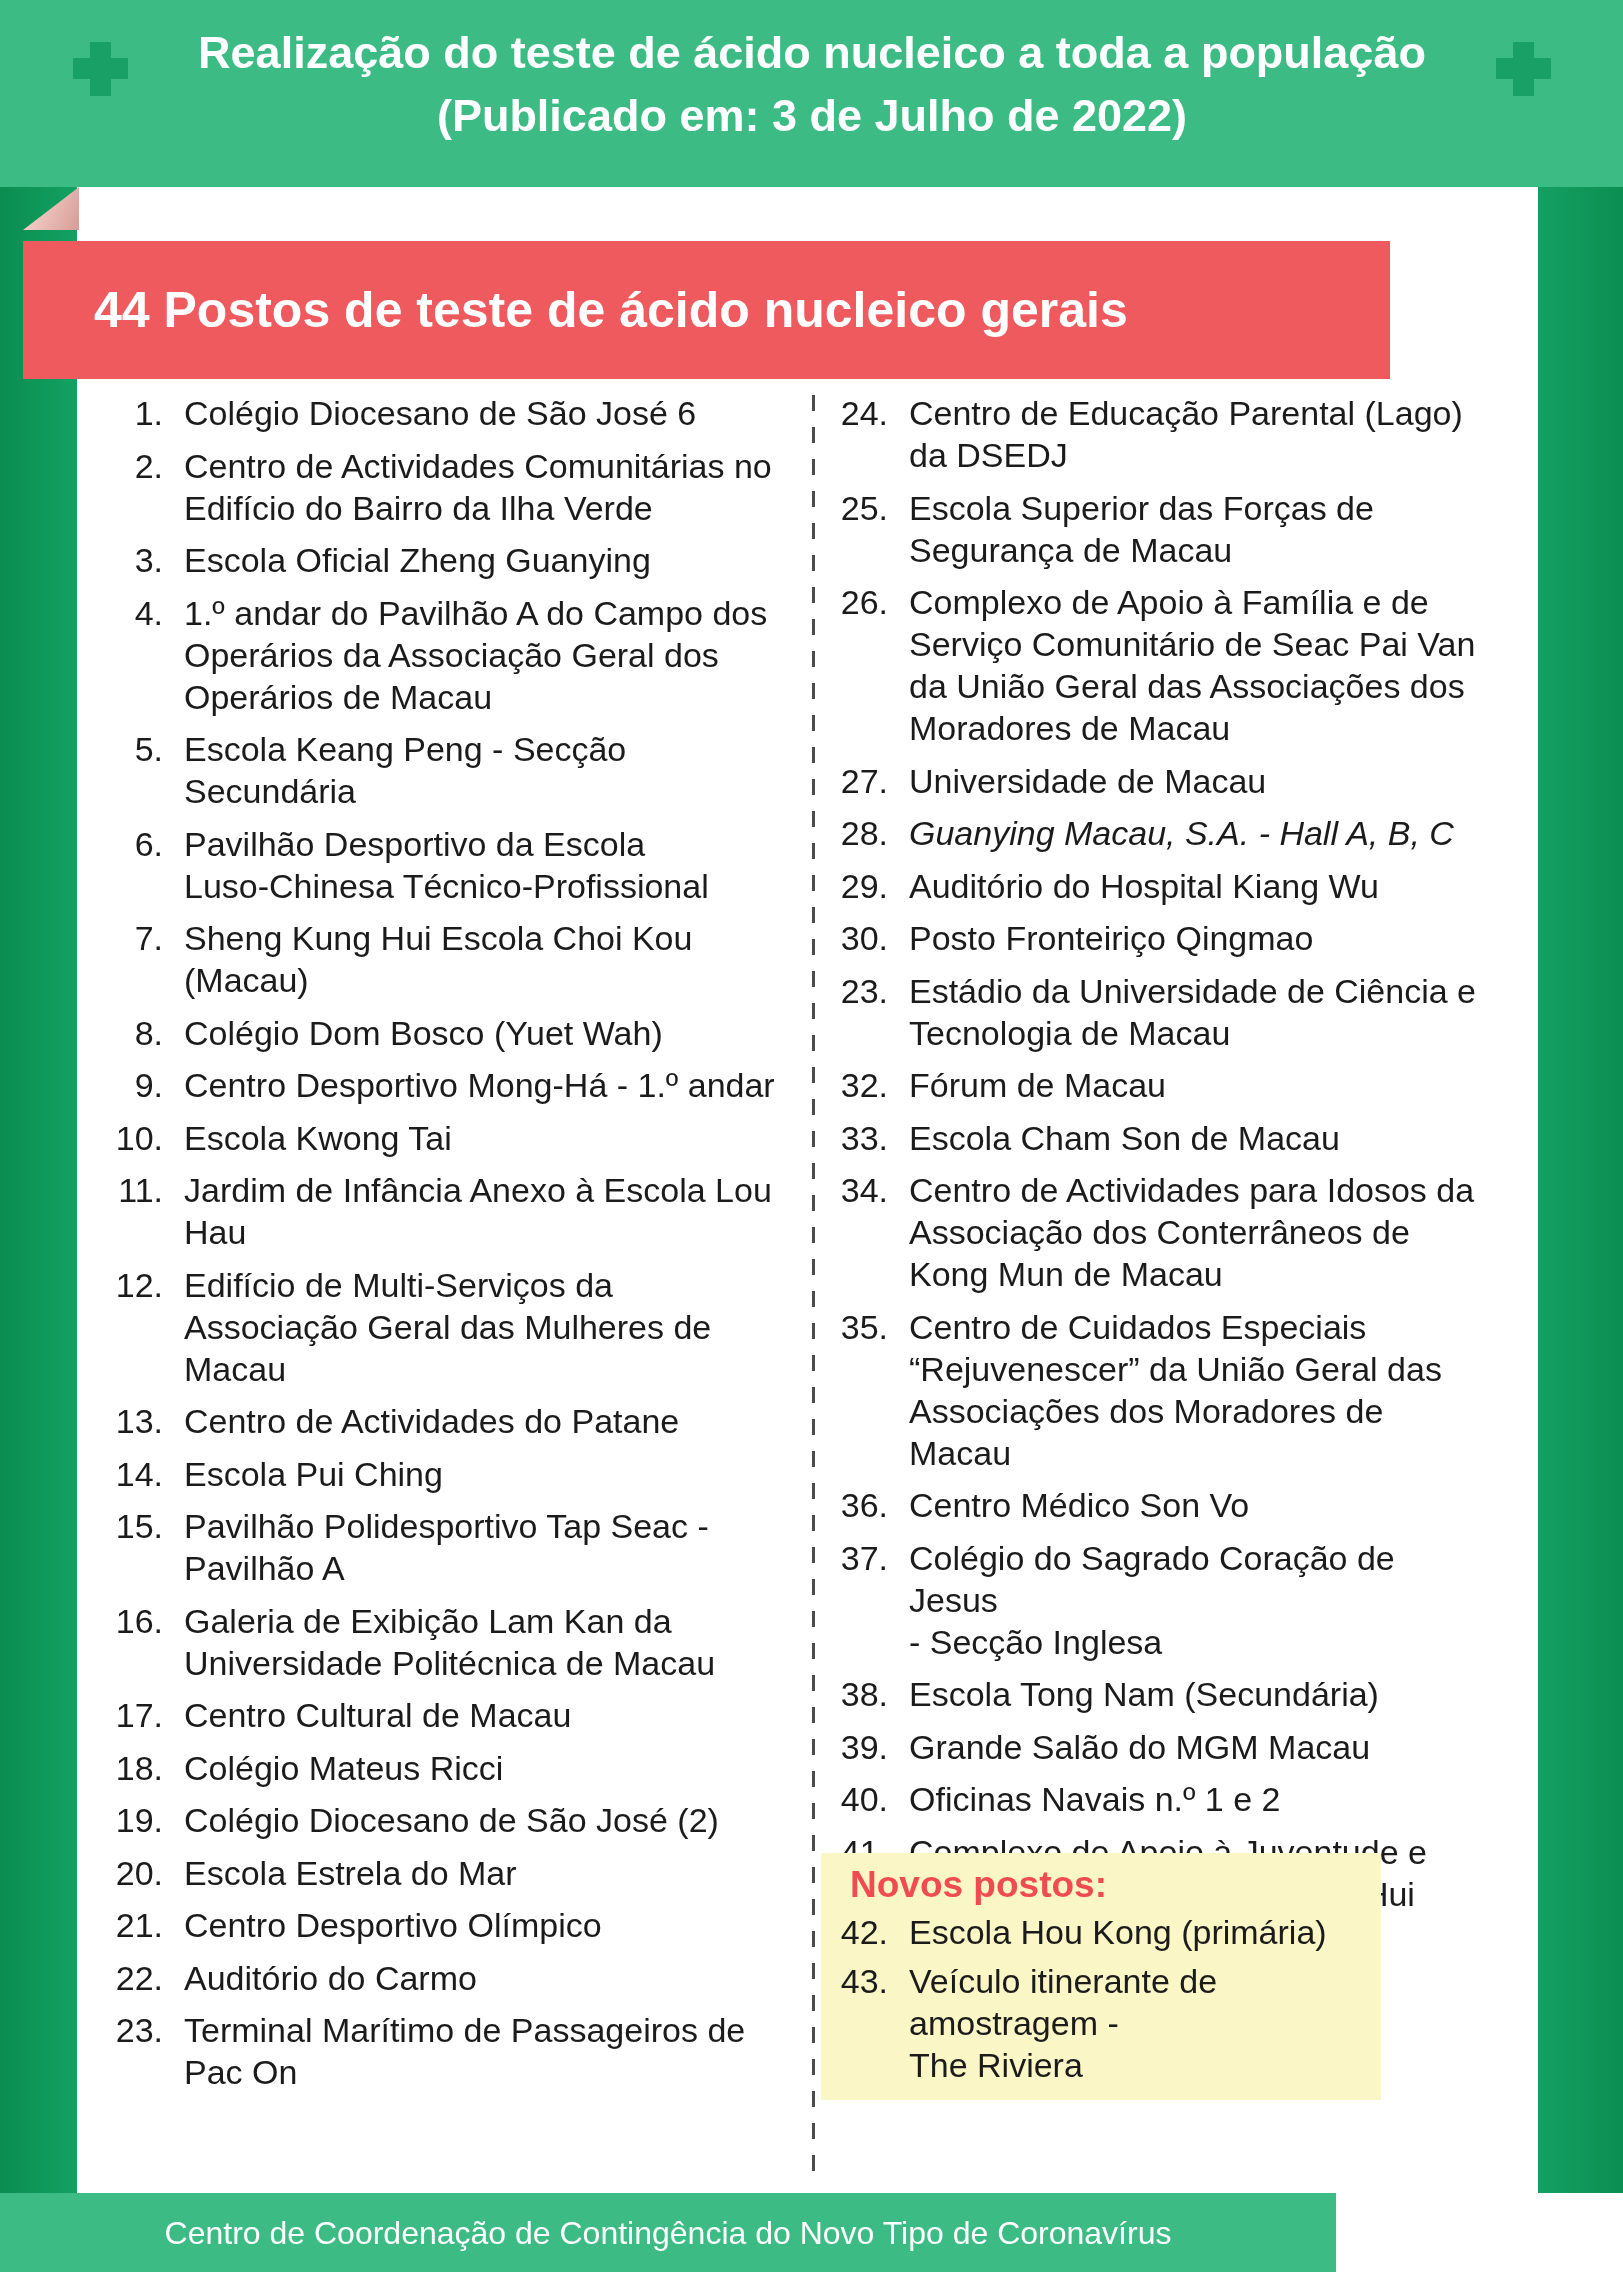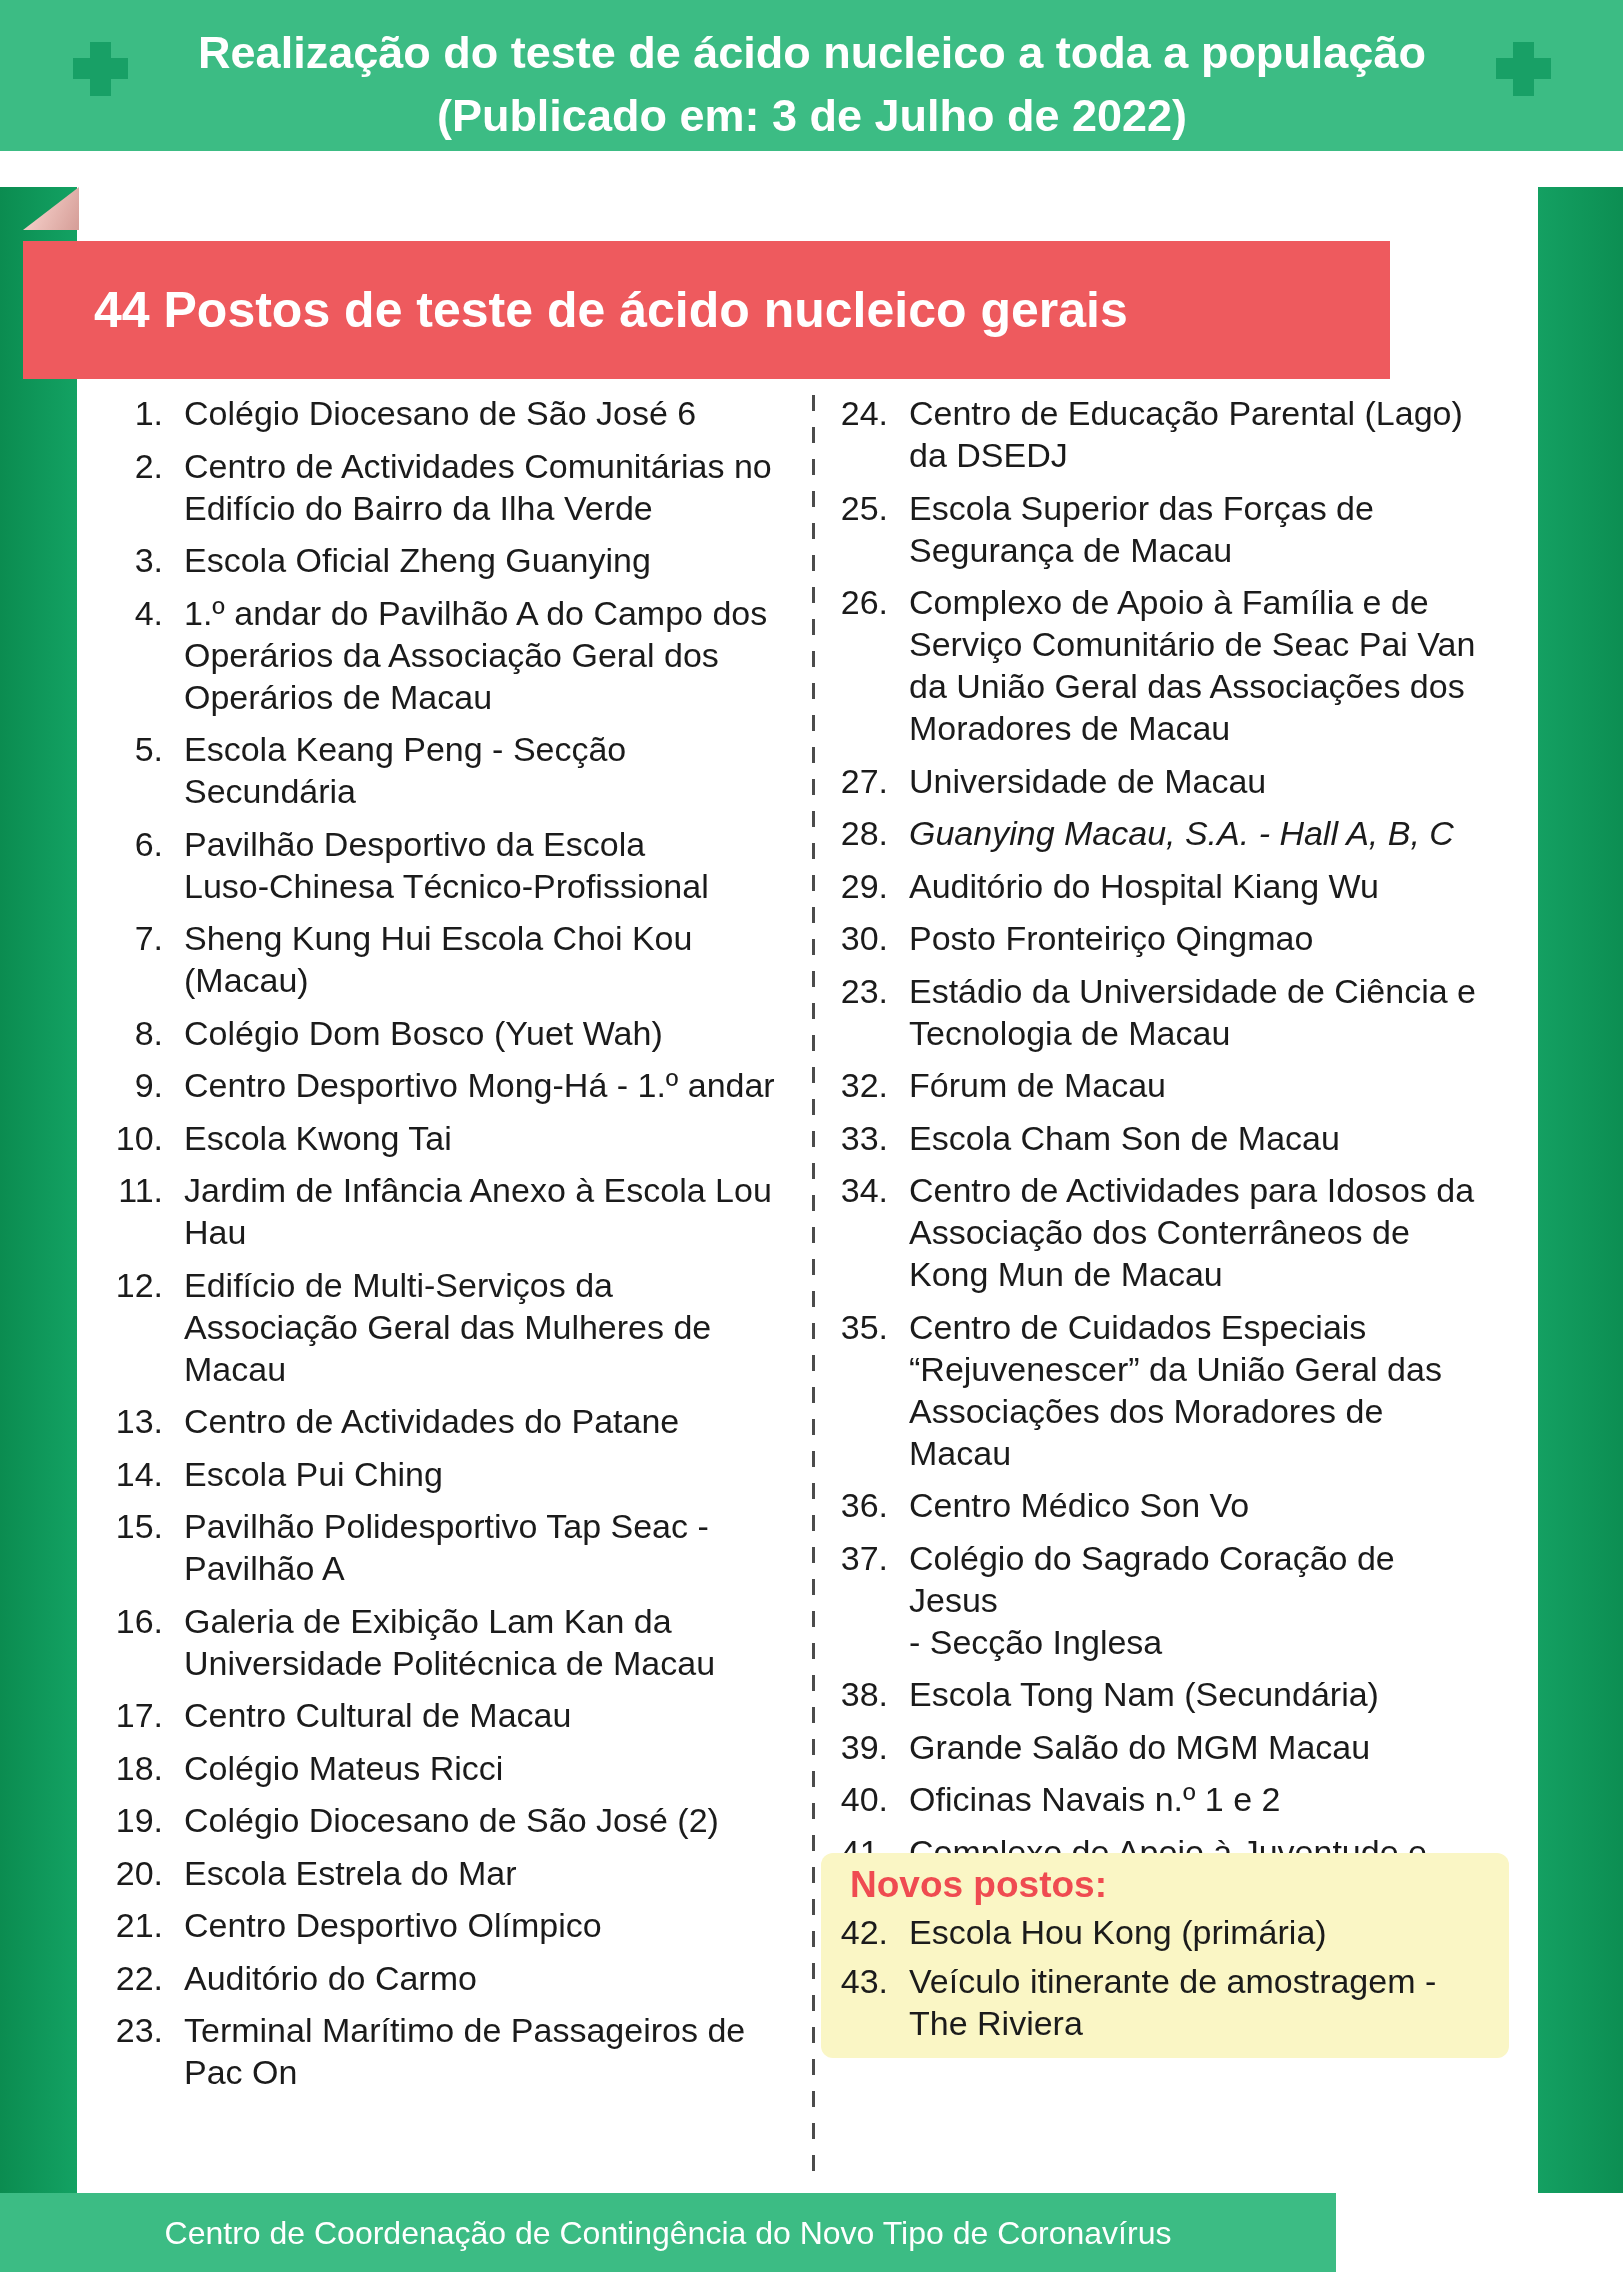--- a/index.html
+++ b/index.html
@@ -12,7 +12,7 @@
   }
   
   .header{
-    position:absolute;left:0;top:0;width:1624px;height:151px;
+    position:absolute;left:0;top:0;width:1624px;height:187px;
     background:#3CBC84;
   }
   .header-title{

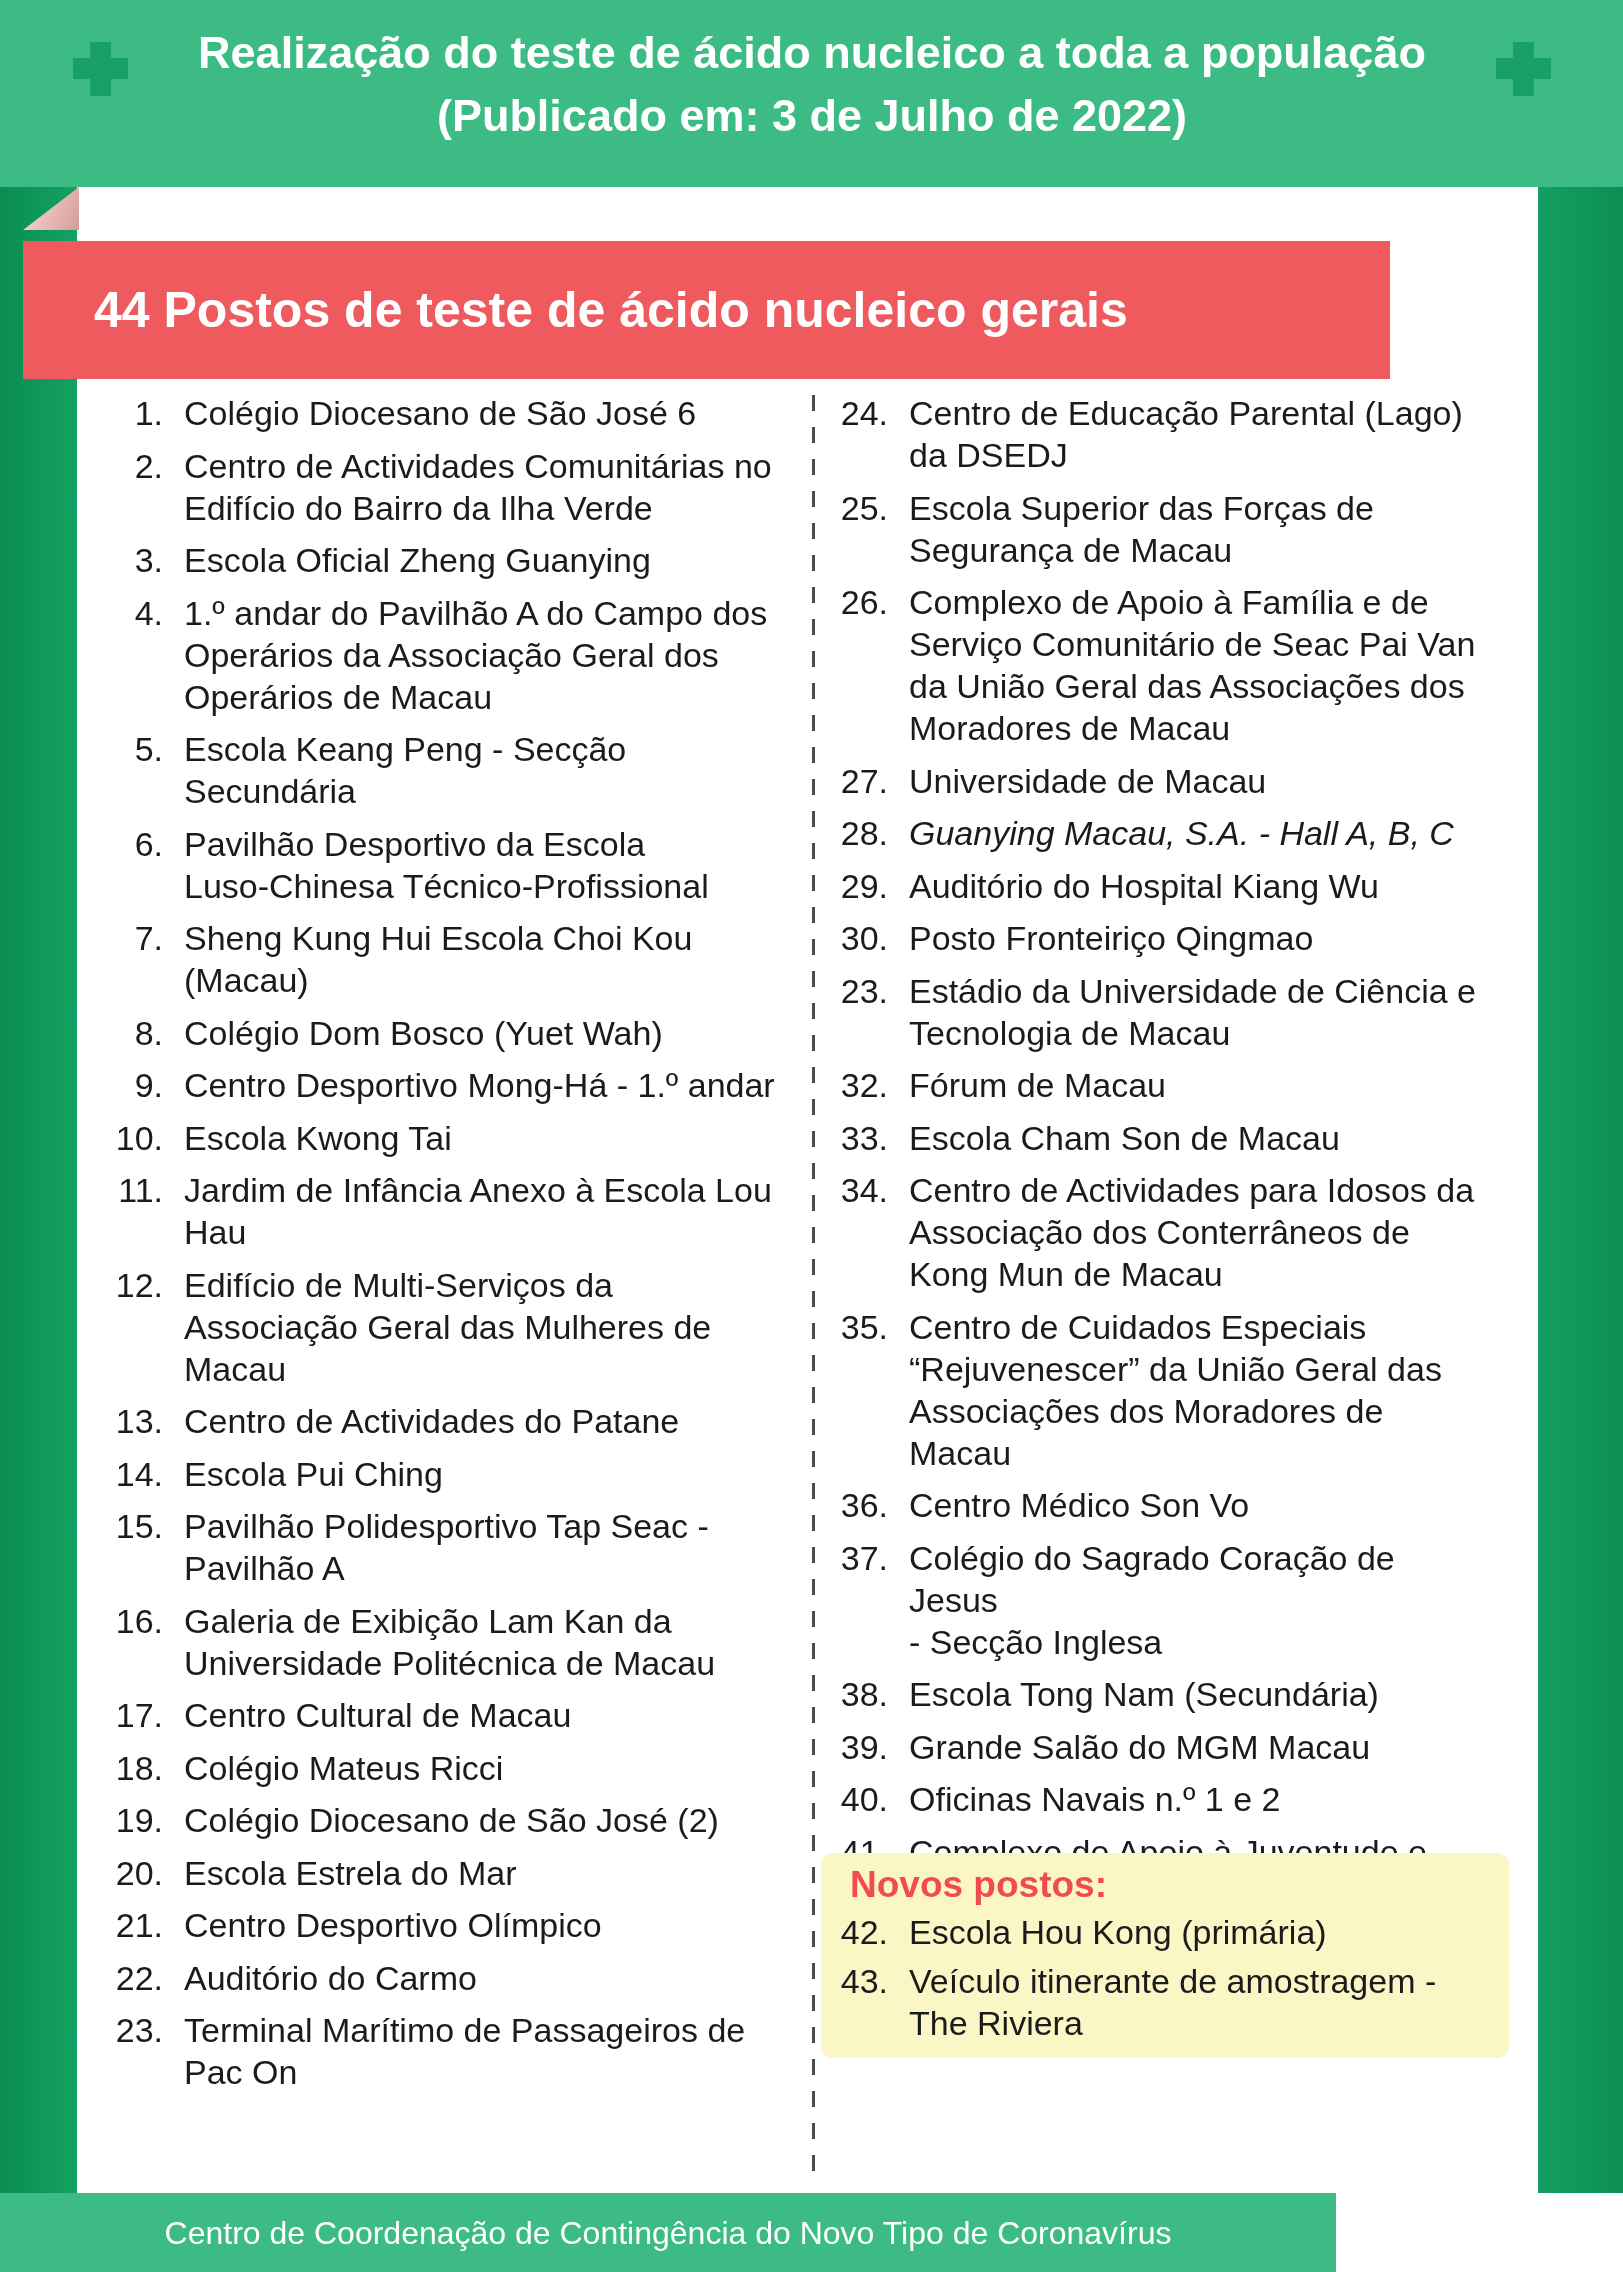--- a/index.html
+++ b/index.html
@@ -58,8 +58,8 @@
   }
   
   .note{
-    position:absolute;left:821px;top:1853px;width:688px;
-    background:#FAF6C5;border-radius:12px;
+    position:absolute;left:821px;top:1853px;width:560px;
+    background:#FAF6C5;border-radius:2px;
     padding:11.4px 16px 8px 0;box-sizing:border-box;
     color:#1B1B1B;
   }

